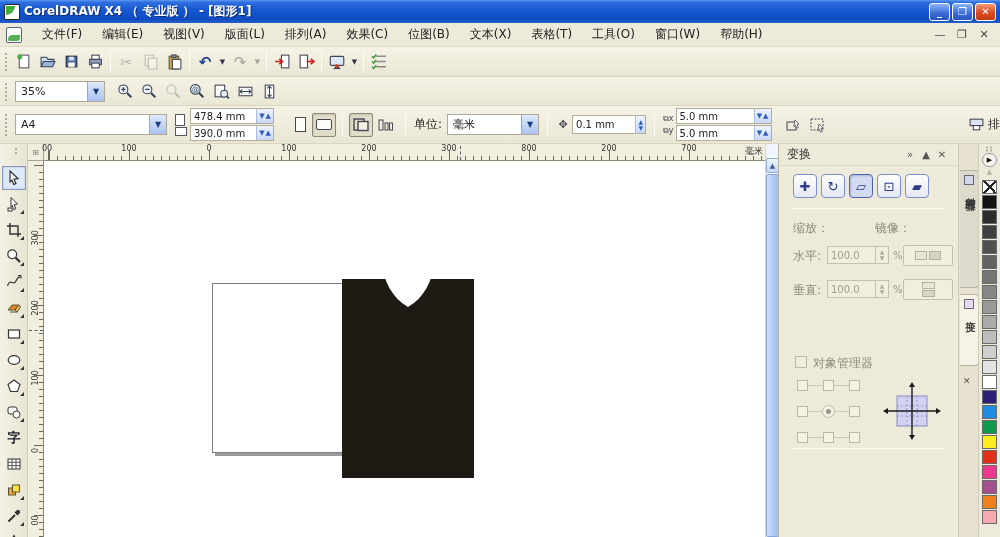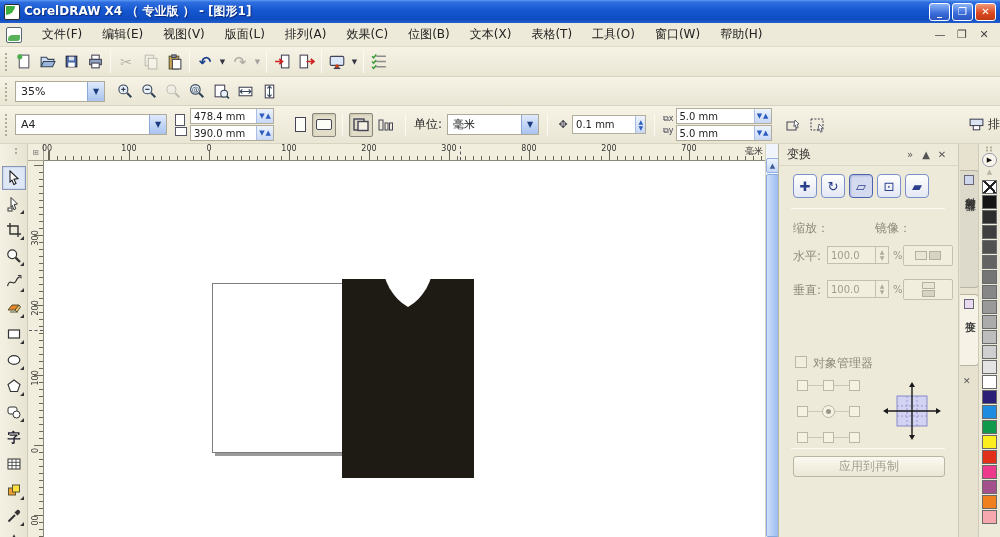--- a/index.html
+++ b/index.html
@@ -609,7 +609,6 @@
   </div>
 
   <div class="dk-div" style="top:304px;"></div>
-  <div class="dk-btn" style="top:312px;">应用到再制</div>
 </div>
 
 <div class="tabstrip">

